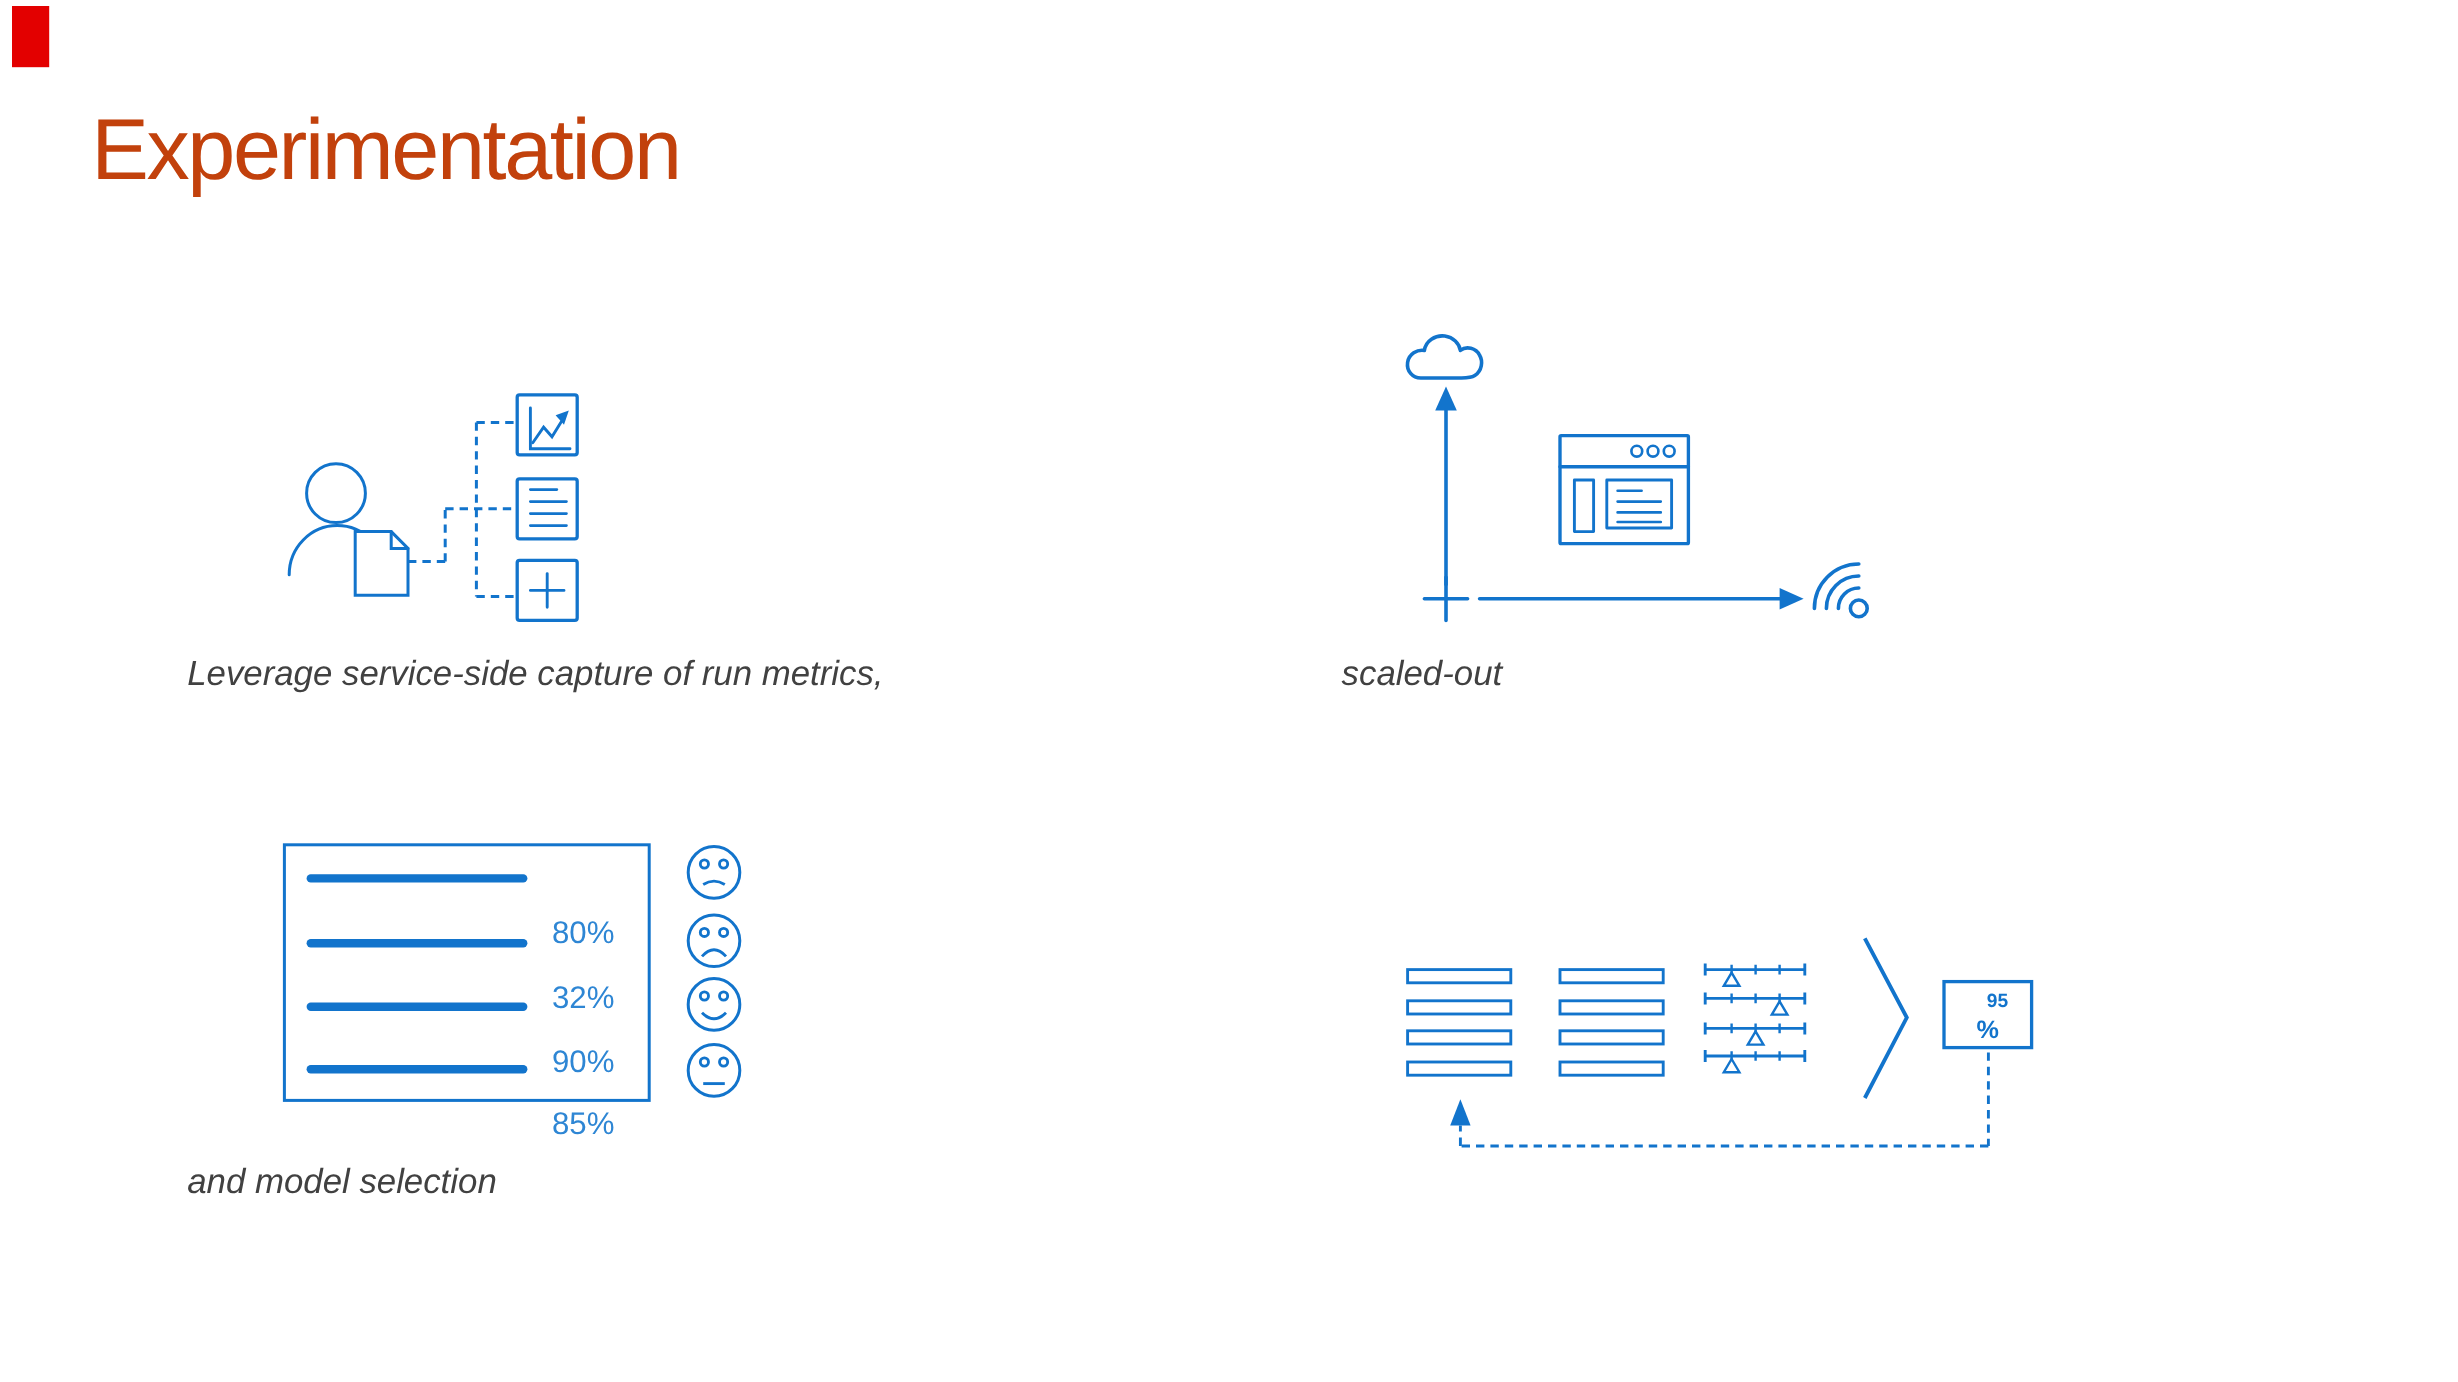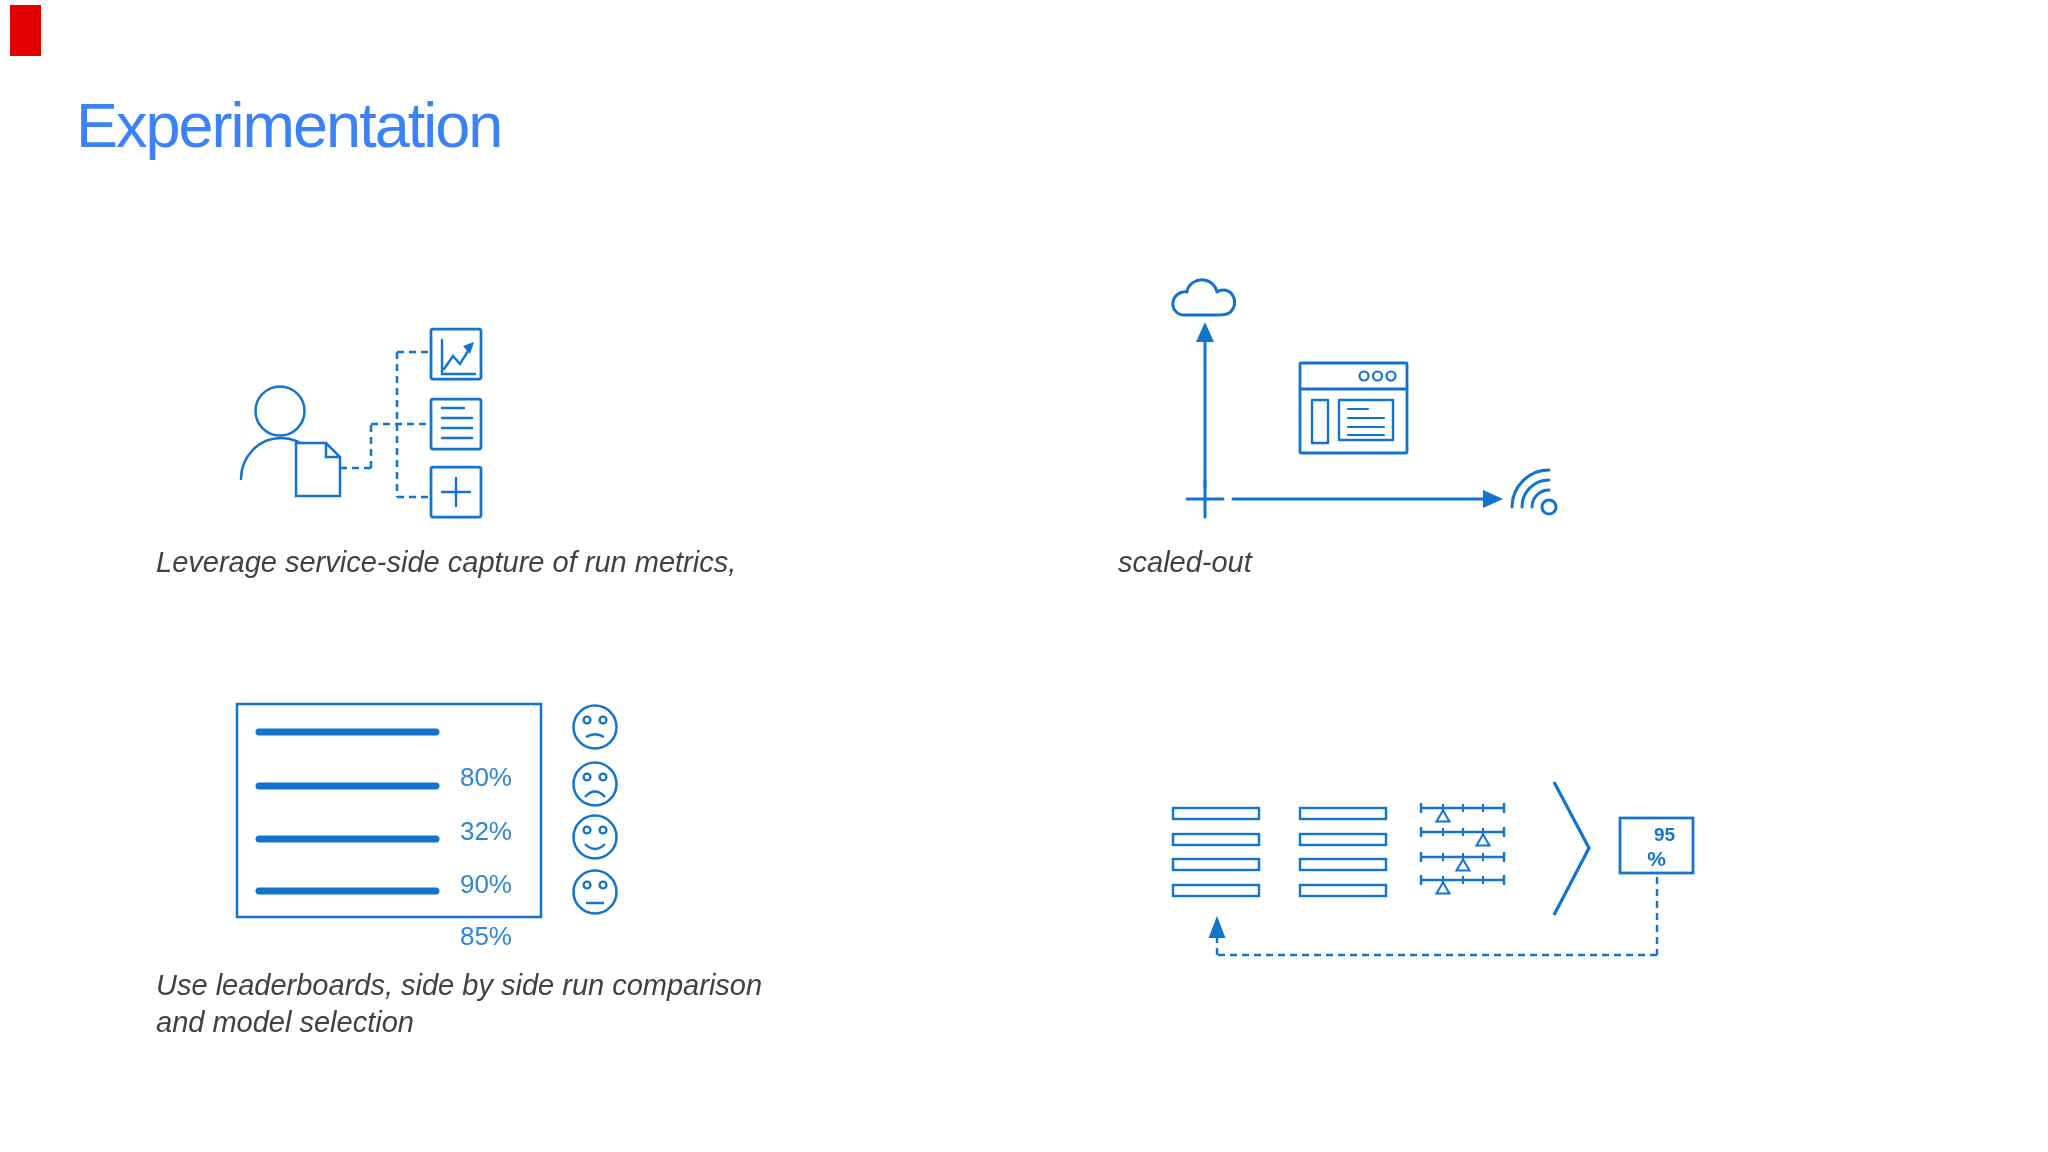--- a/index.html
+++ b/index.html
@@ -10,7 +10,7 @@
   .annotation-box{position:absolute;left:10px;top:5px;width:31px;height:51px;background:#e30000;}
   .title{
     position:absolute;left:76px;top:68px;margin:0;
-    font-size:63px;line-height:115px;font-weight:200;letter-spacing:-2px;color:#3b82f6;
+    font-size:72px;line-height:115px;font-weight:200;letter-spacing:-2px;color:#c2410c;
   }
   .icon{position:absolute;}
   .caption{

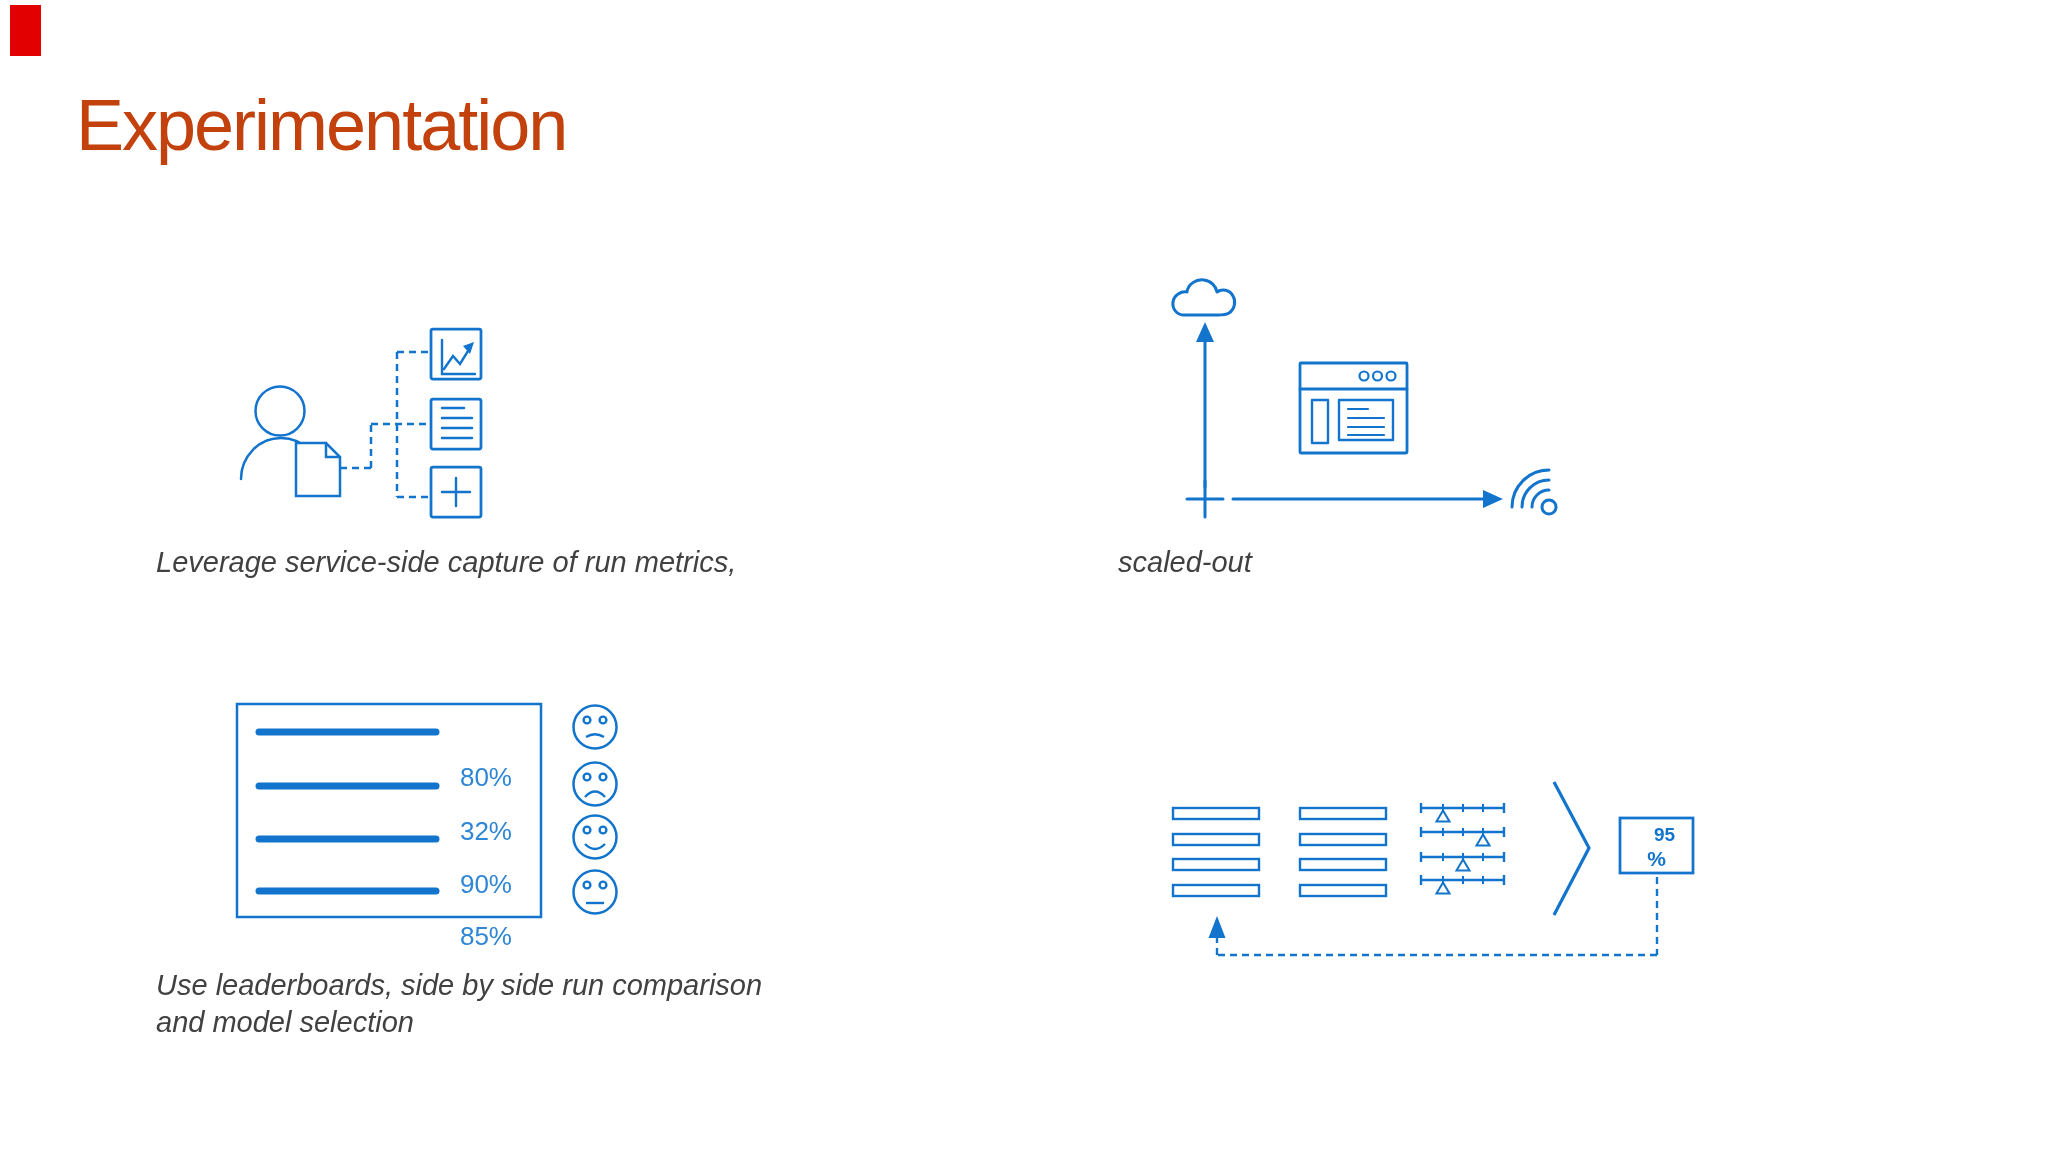--- a/index.html
+++ b/index.html
@@ -28,7 +28,7 @@
   .result{
     position:absolute;left:1620px;top:822px;width:73px;text-align:center;color:#1274cc;
   }
-  .result .val{font-size:19px;line-height:26px;font-weight:600;margin-left:16px;}
+  .result .val{font-size:16px;line-height:26px;font-weight:600;margin-left:16px;}
   .result .unit{font-size:21px;line-height:22px;font-weight:600;}
 </style>
 </head>

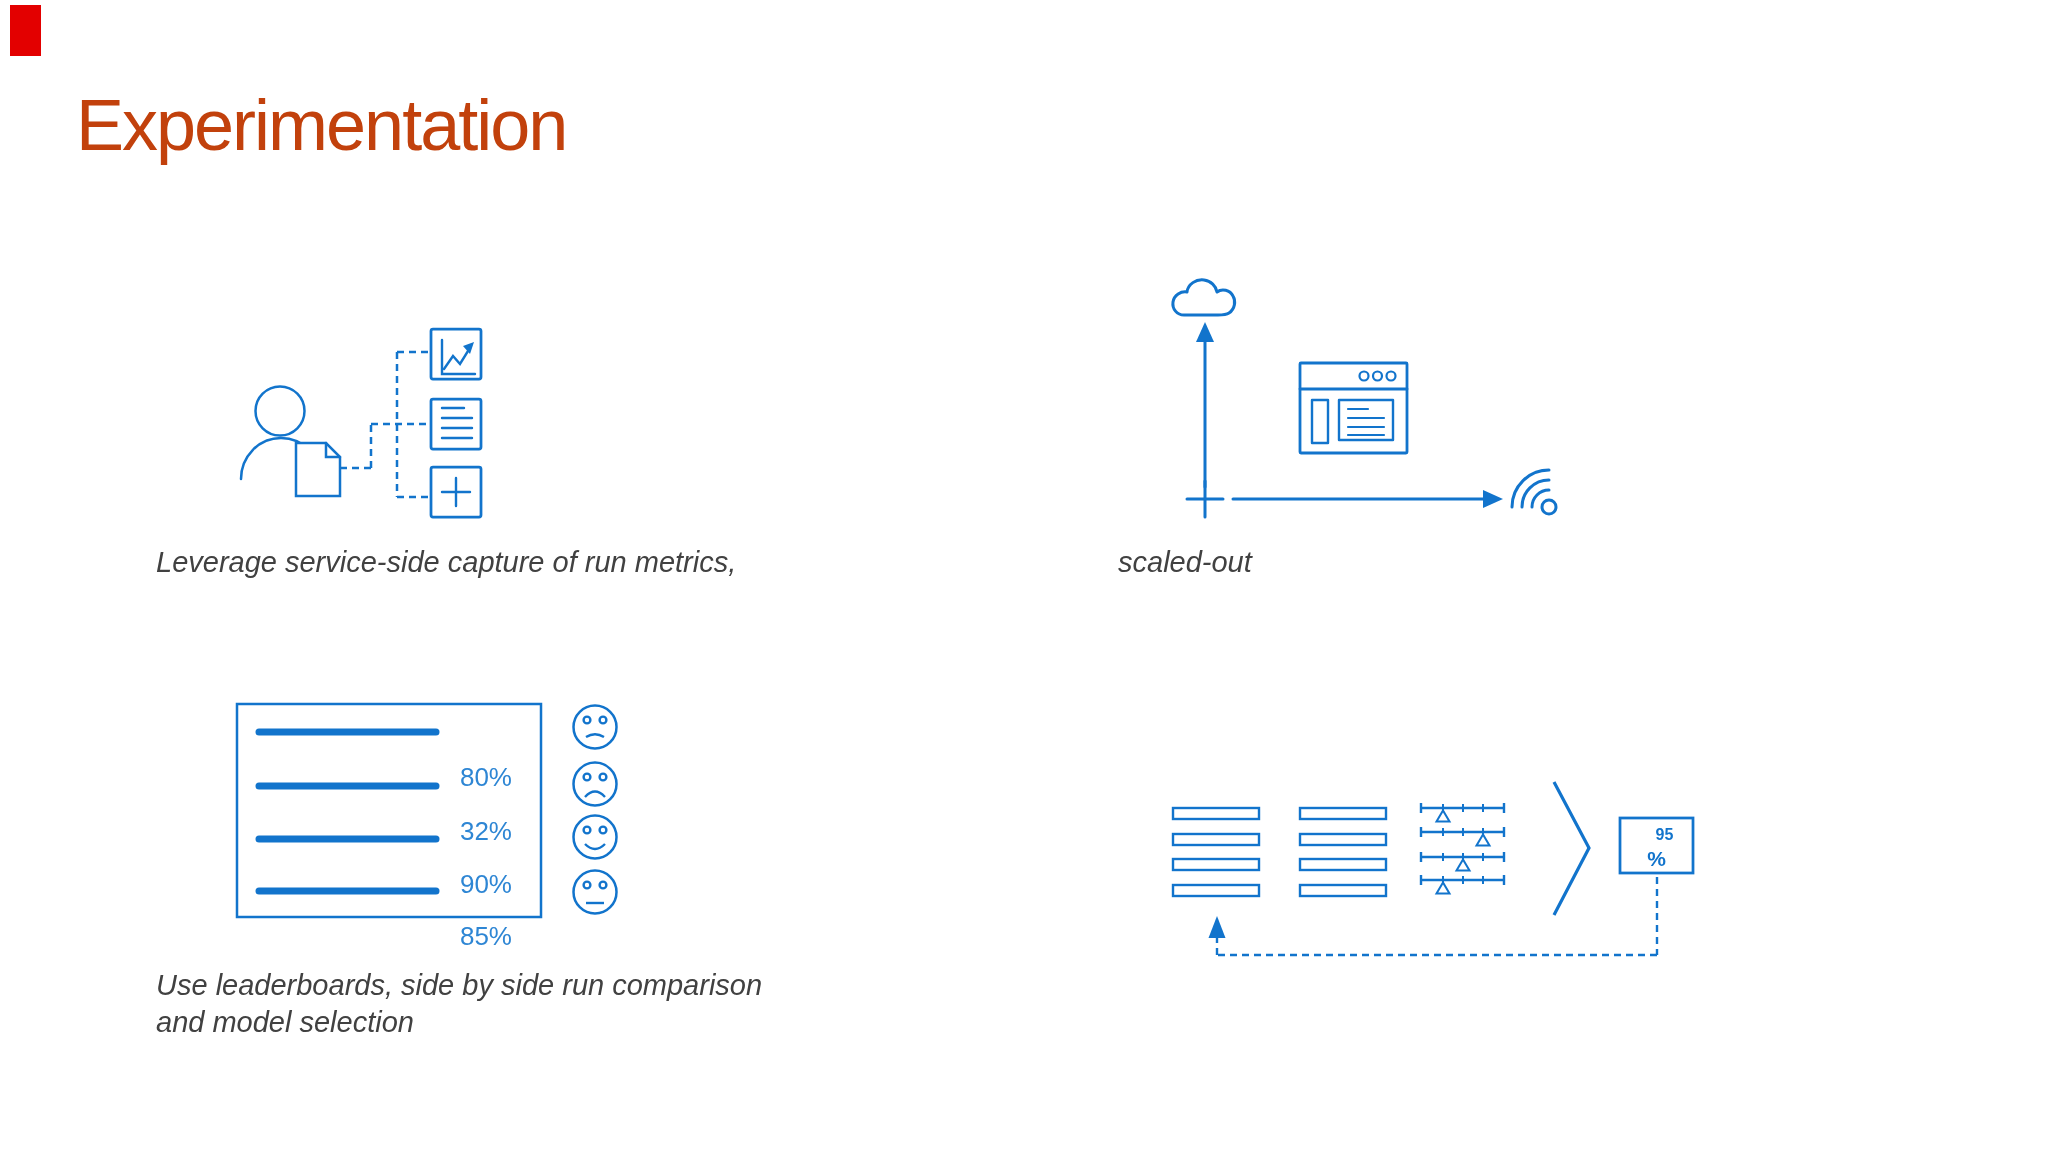--- a/index.html
+++ b/index.html
@@ -197,7 +197,6 @@
     <div>scaled-out</div>
   </div>
   <div class="caption cap-q3">
-    <div>Use leaderboards, side by side run comparison</div>
     <div>and model selection</div>
   </div>
 

